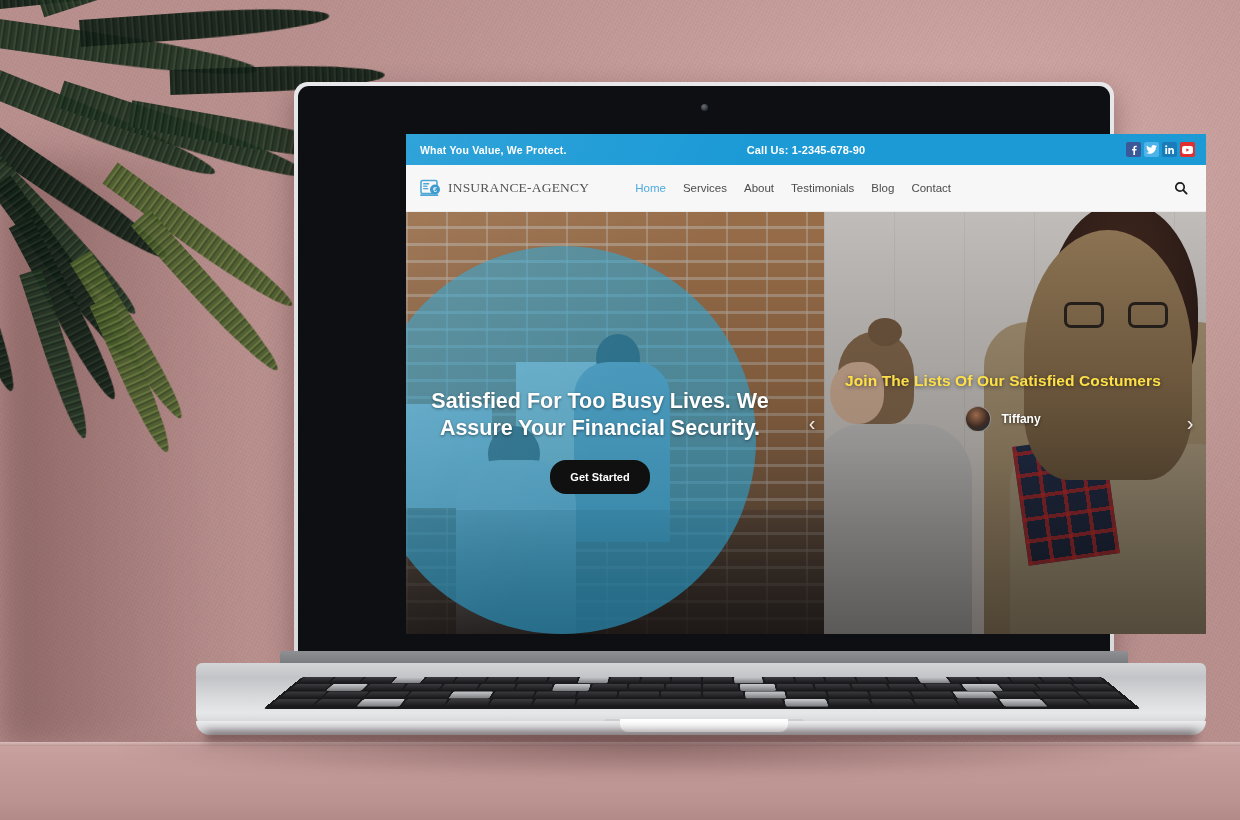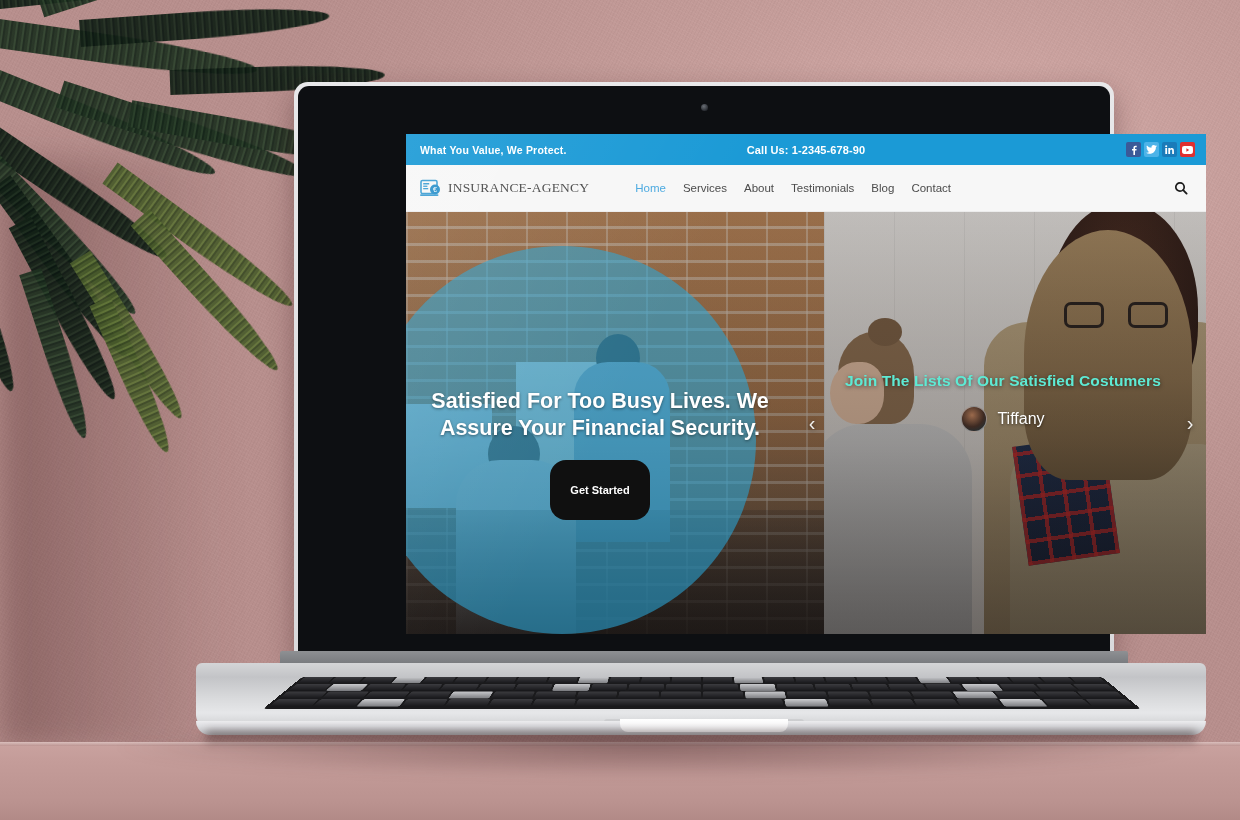--- a/index.html
+++ b/index.html
@@ -307,7 +307,7 @@
   
   .testi { position:absolute; left:404px; right:10px; top:160px; z-index:6; text-align:center; }
   .testi-title {
-    color:#5eead4; font-size:15.5px; font-weight:700; letter-spacing:.1px;
+    color:#fde047; font-size:15.5px; font-weight:700; letter-spacing:.1px;
     text-shadow:0 1px 4px rgba(0,0,0,.55);
   }
   .testi-quote {

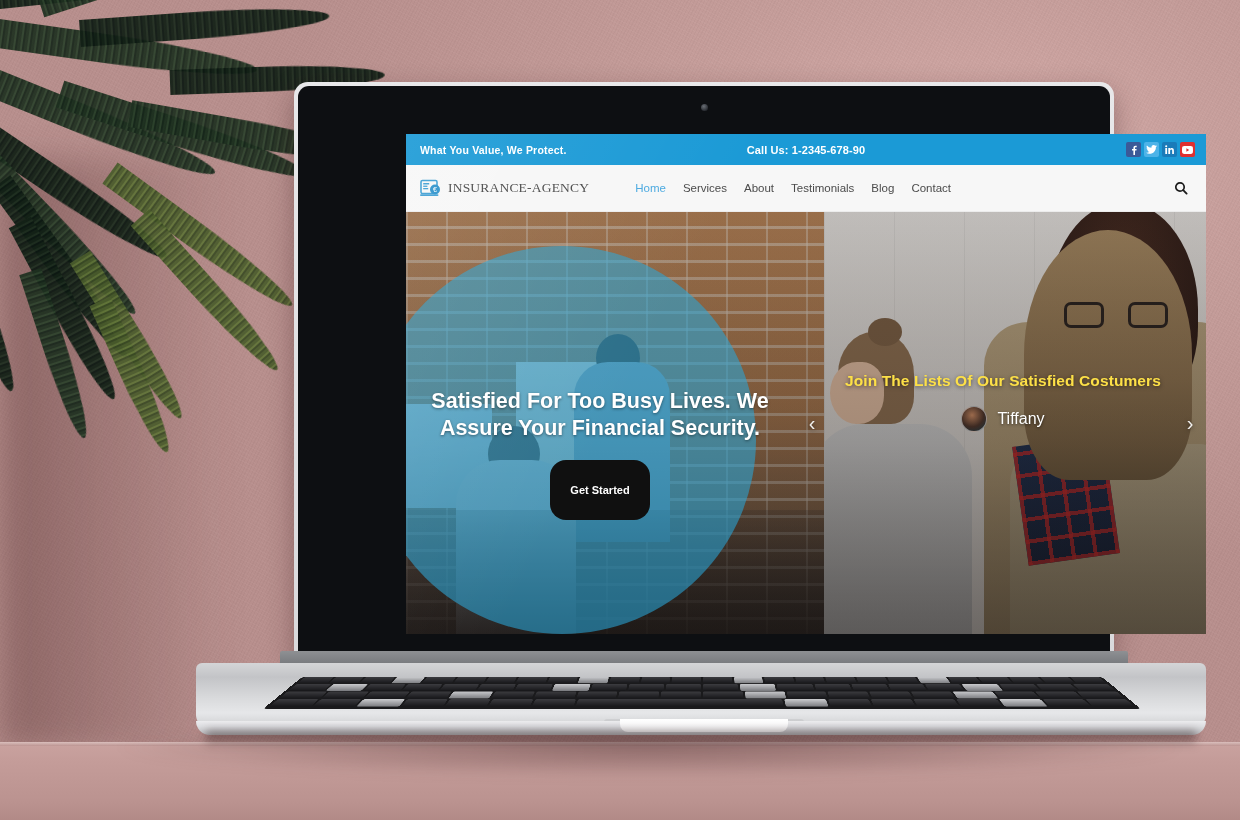--- a/index.html
+++ b/index.html
@@ -321,7 +321,7 @@
     background:radial-gradient(circle at 42% 34%, #9b6a4c 0%, #3d2a22 55%, #15303a 100%);
     border:1px solid rgba(255,255,255,.45);
   }
-  .author-name { color:#fff; font-size:16px; font-weight:400; text-shadow:0 1px 3px rgba(0,0,0,.6); }
+  .author-name { color:#fff; font-size:12px; font-weight:700; text-shadow:0 1px 3px rgba(0,0,0,.6); }
 
   .arrow {
     position:absolute; top:50%; margin-top:-10px; z-index:7;

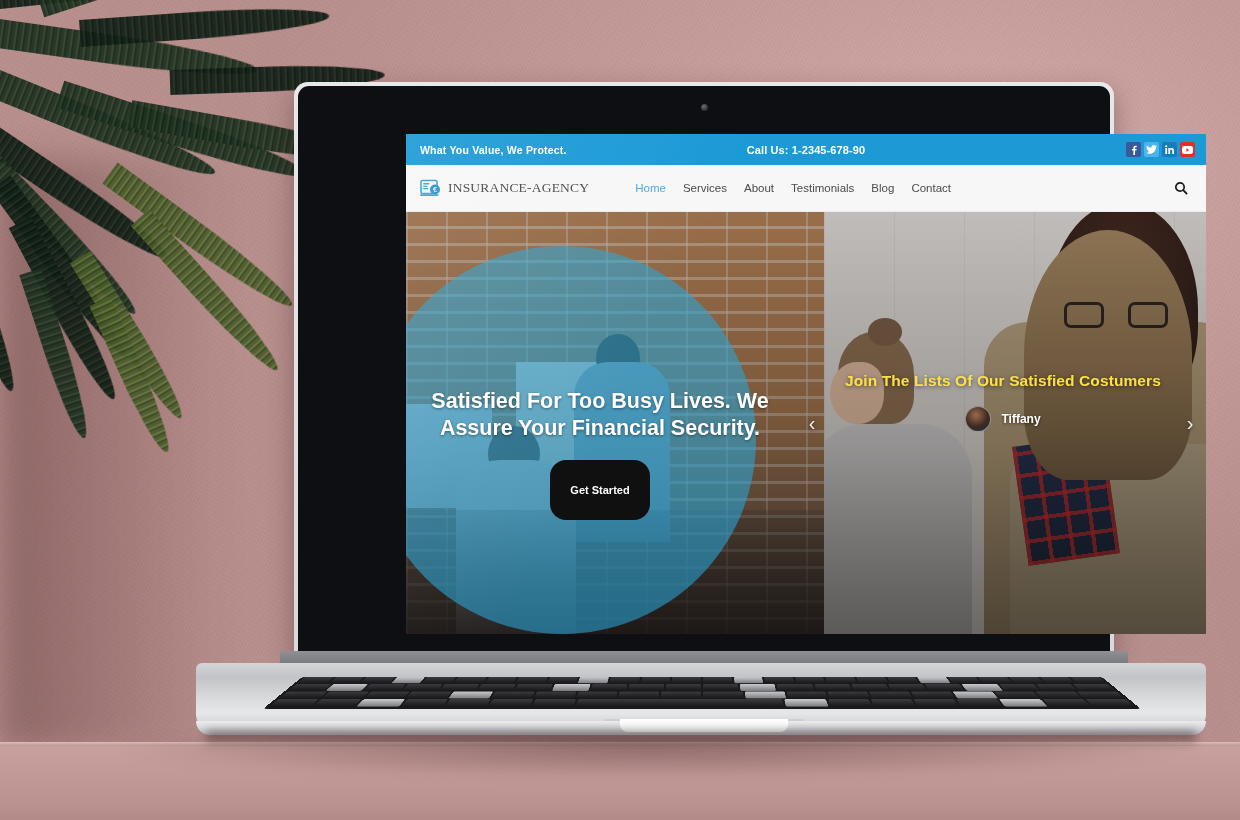--- a/index.html
+++ b/index.html
@@ -300,7 +300,7 @@
     display:inline-block; margin-top:17px;
     background:#101010; color:#fff;
     font-size:11px; font-weight:700;
-    padding:24px 20px; border-radius:16px;
+    padding:11px 20px; border-radius:16px;
     border:none; cursor:pointer;
   }
 

